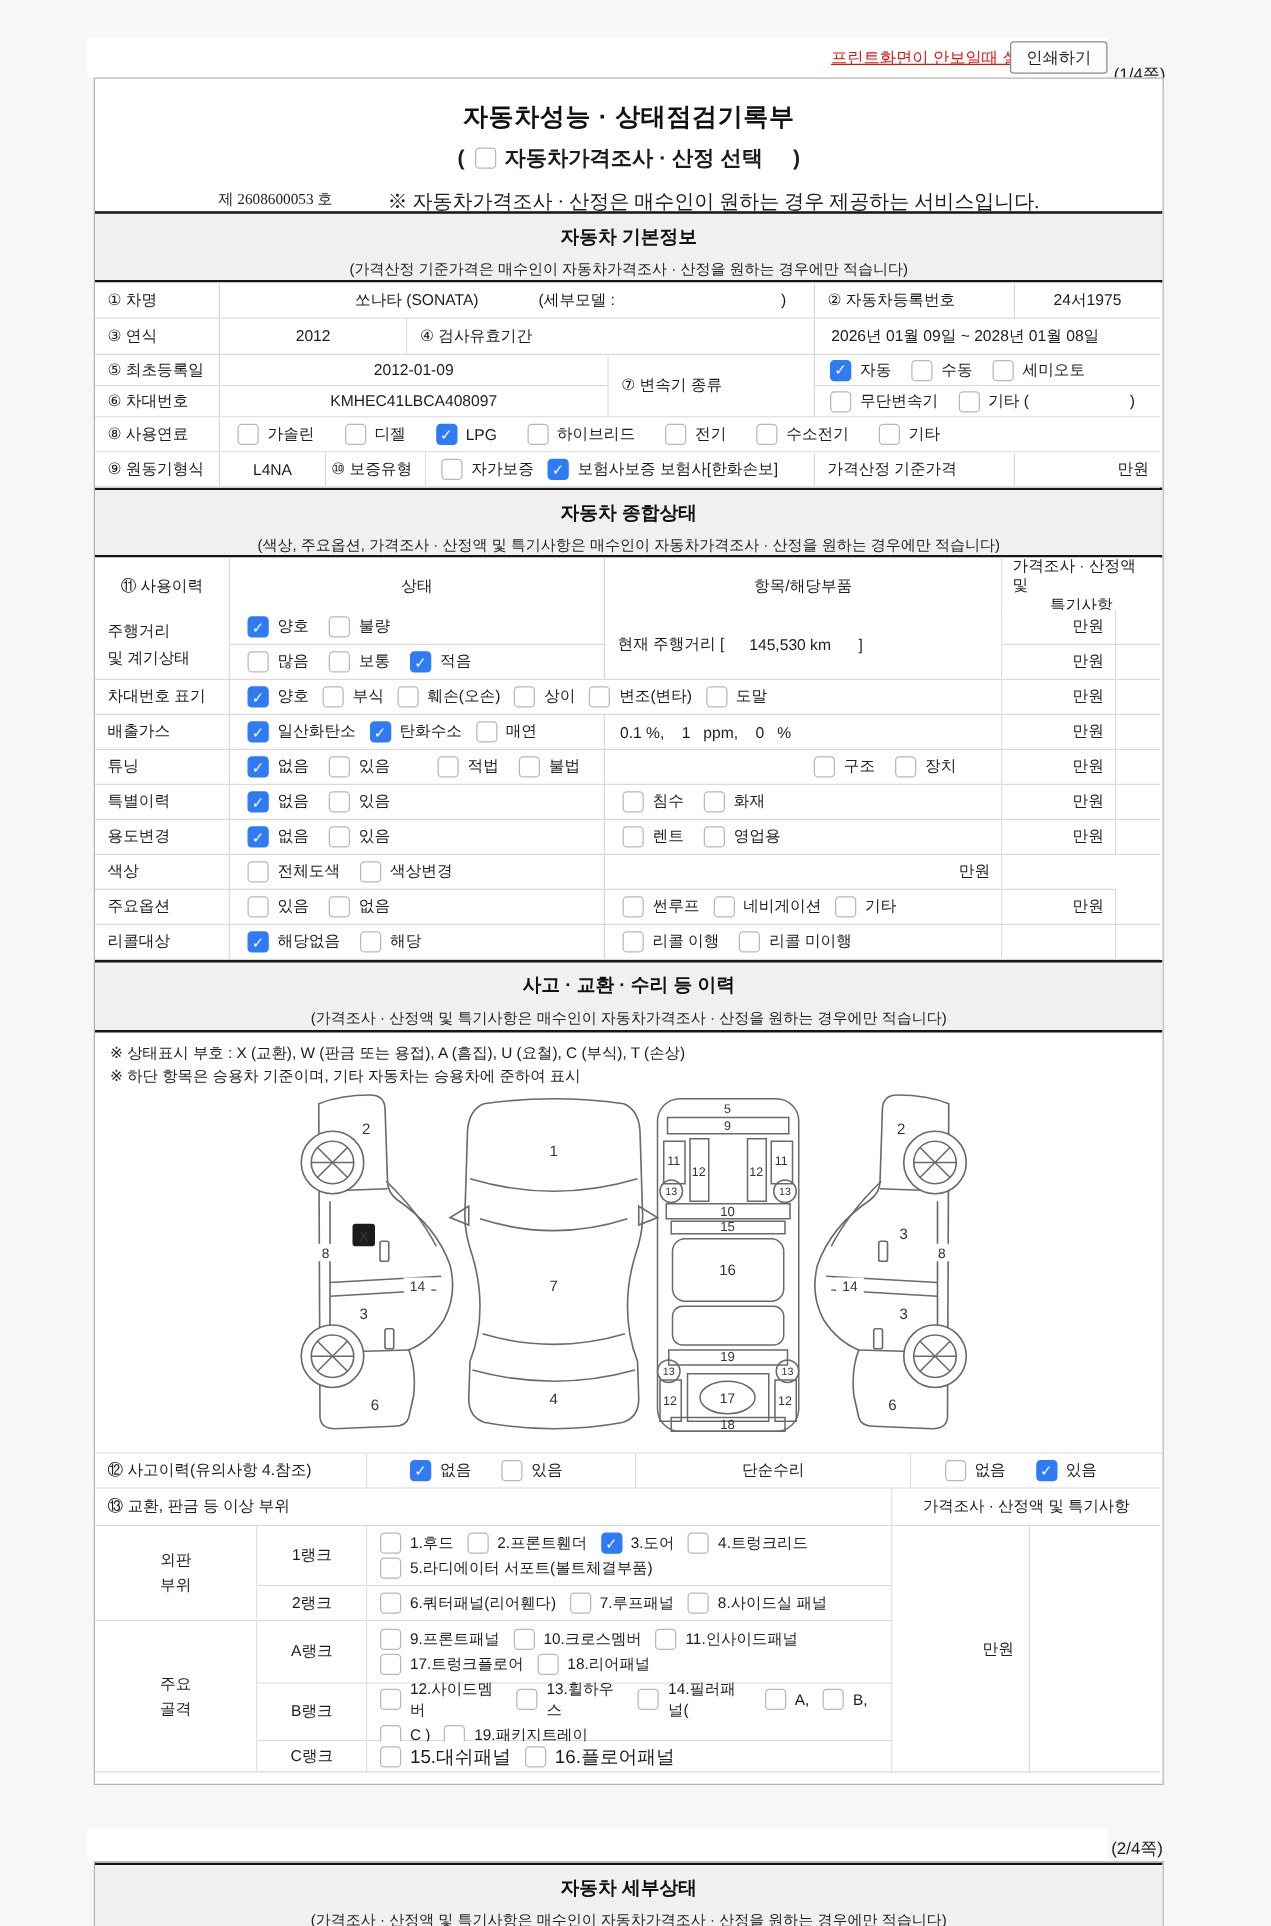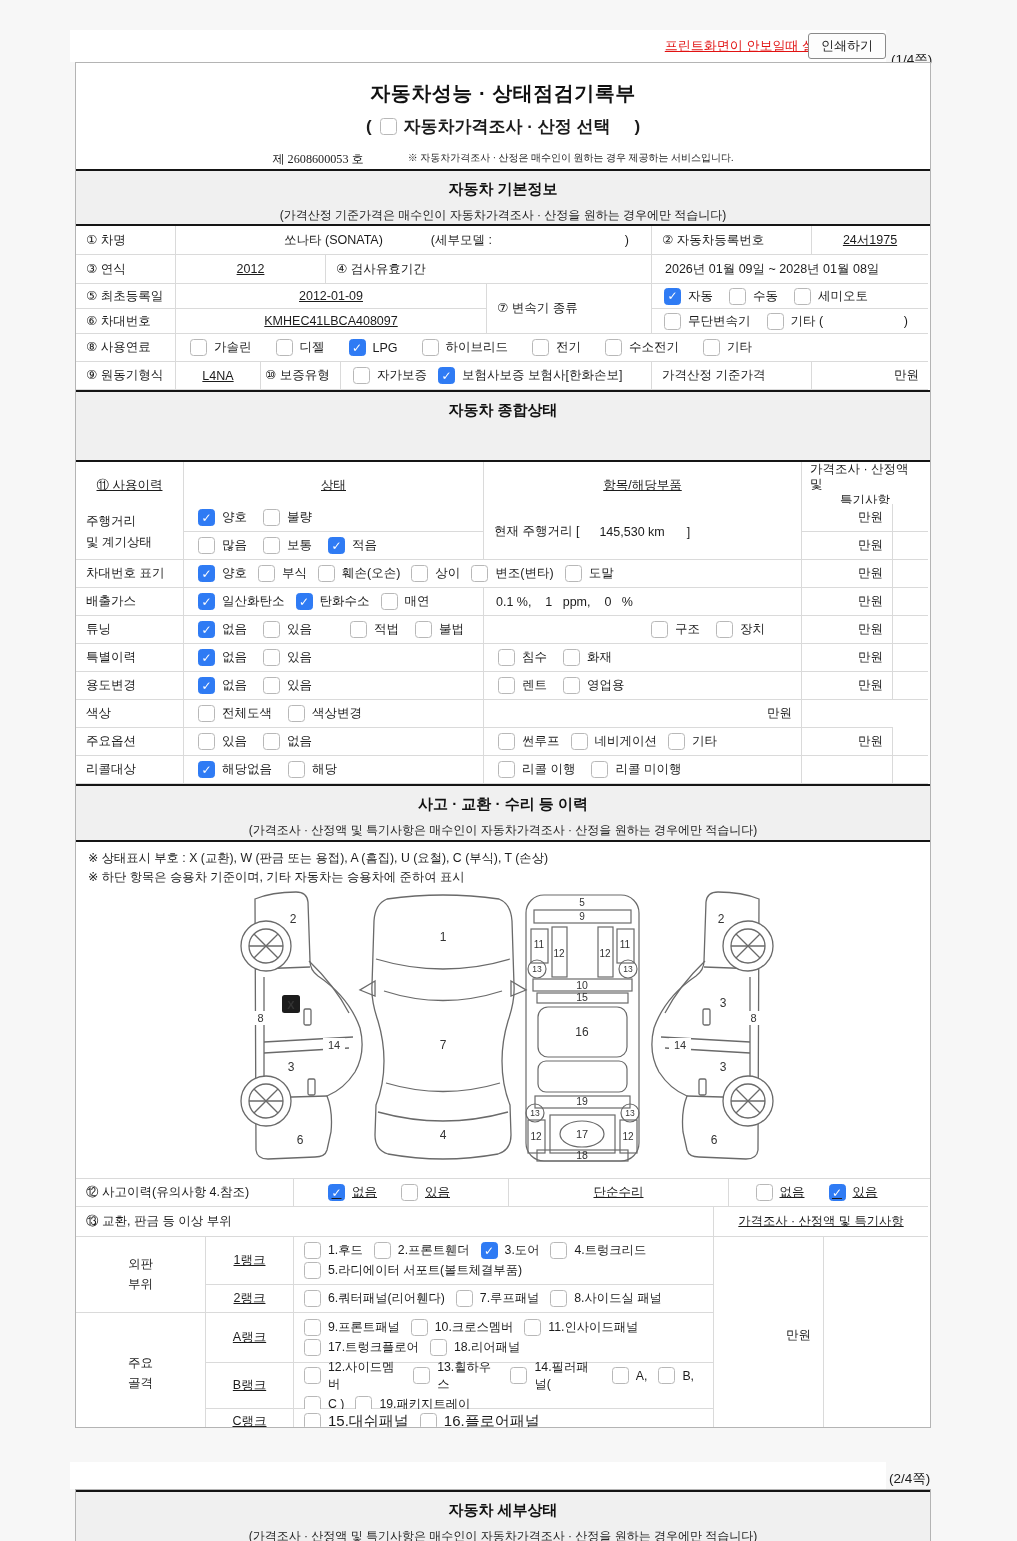--- a/index.html
+++ b/index.html
@@ -78,7 +78,7 @@
       </div>
       <div class="doc-meta">
         <span>제 2608600053 호</span>
-        <span style="font-size:10px">※ 자동차가격조사 · 산정은 매수인이 원하는 경우 제공하는 서비스입니다.</span>
+        <span style="font-size:16px">※ 자동차가격조사 · 산정은 매수인이 원하는 경우 제공하는 서비스입니다.</span>
       </div>
     </div>
 

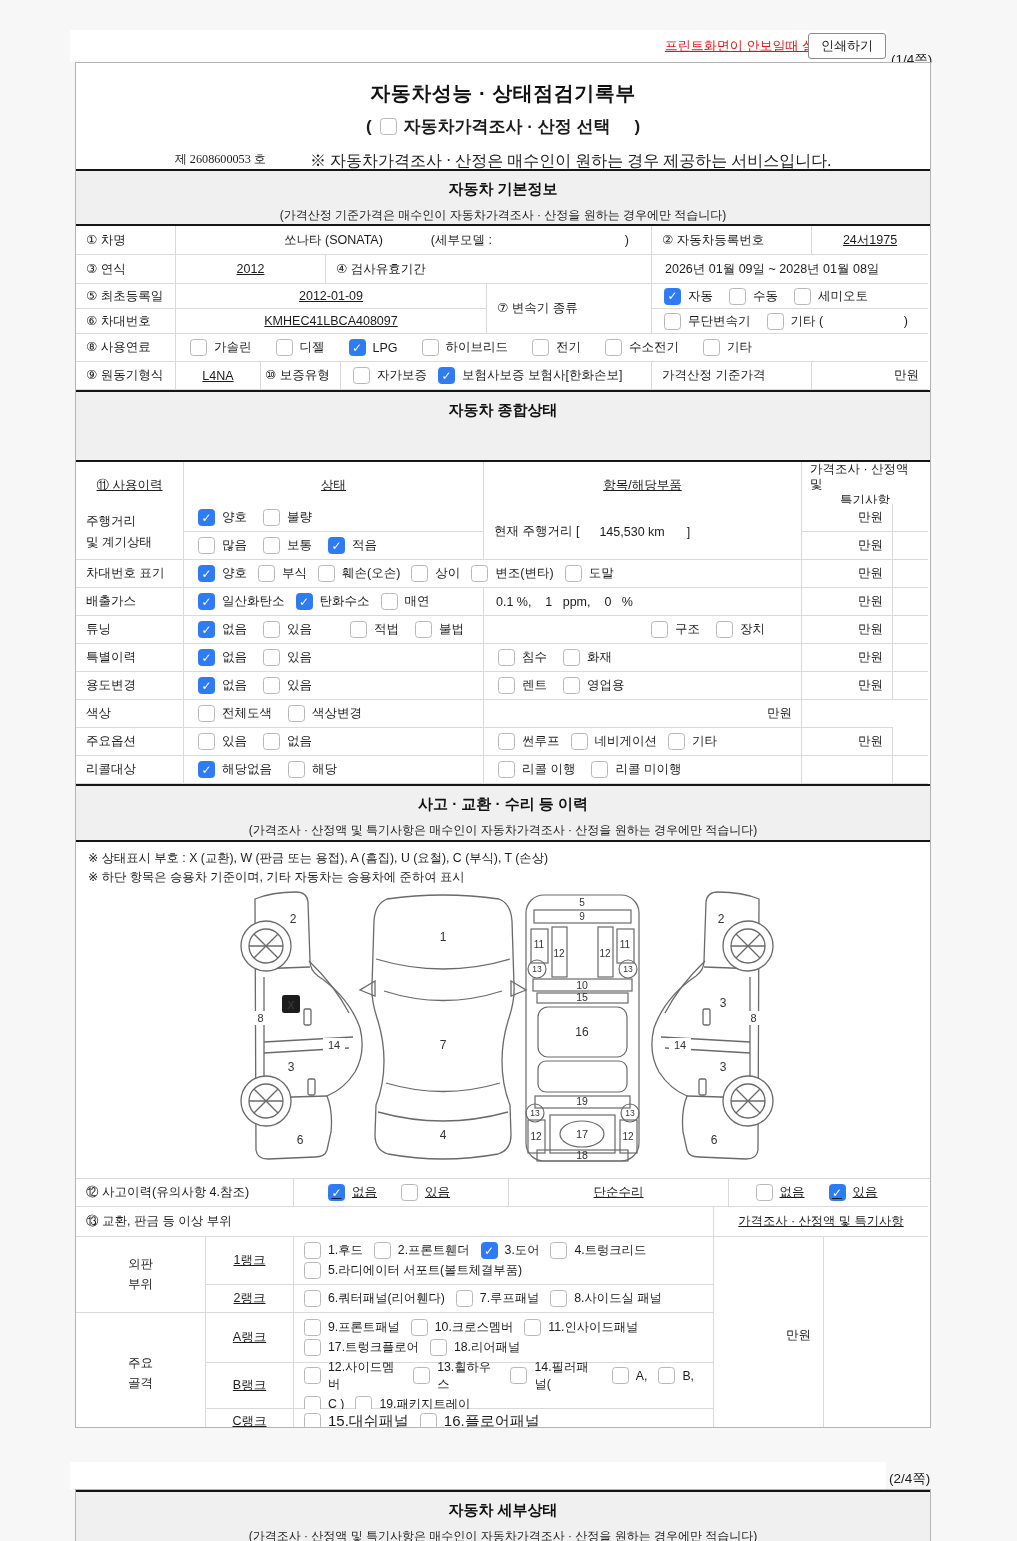--- a/index.html
+++ b/index.html
@@ -34,7 +34,7 @@
   .c{border-right:1px solid #dadada;border-bottom:1px solid #dadada;display:flex;align-items:center;
      box-sizing:border-box;font-size:12.5px;color:#1c1c1c;padding:0 8px;min-width:0;background:#fff;}
   .nr{border-right:none;}
-  .ctr{justify-content:center;padding:0 2px;text-decoration:underline;}
+  .ctr{justify-content:center;padding:0 2px;}
   .rt{justify-content:flex-end;padding-right:9px;}
   .lab{padding-left:10px;}
   .col{flex-direction:column;justify-content:center;align-items:flex-start;gap:3px;}

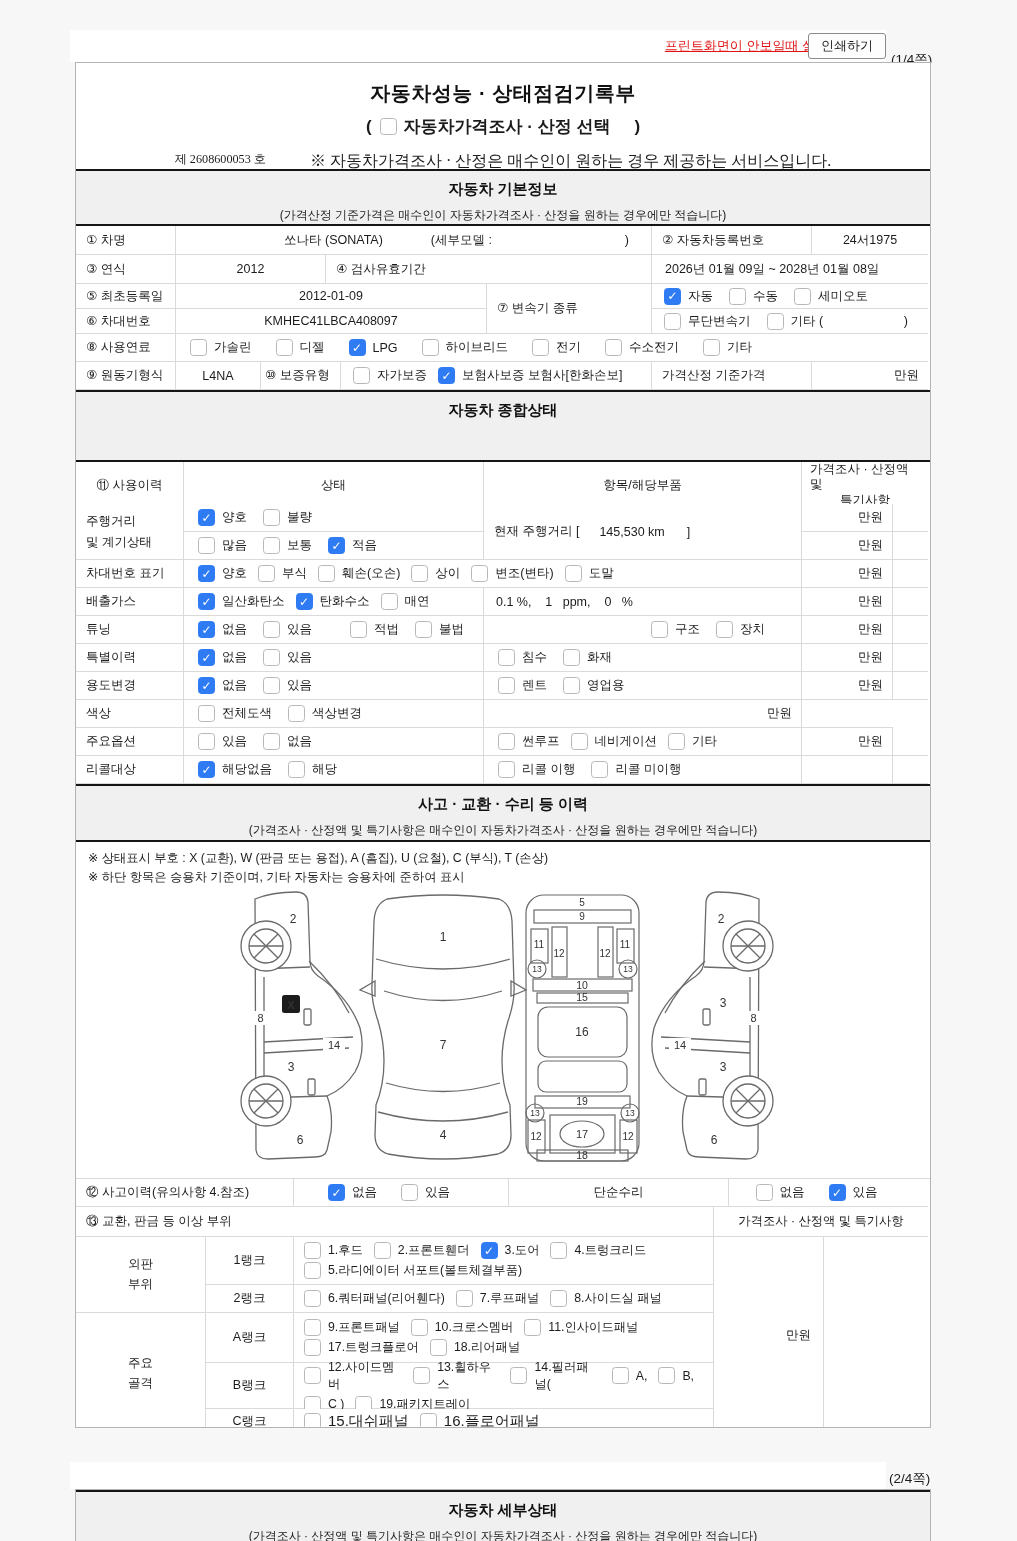--- a/index.html
+++ b/index.html
@@ -192,7 +192,7 @@
         </div>
     </div>
 
-    <div class="sec-head" style="height:72px;box-sizing:border-box">
+    <div class="sec-head" style="height:56px;box-sizing:border-box">
       <h2>자동차 종합상태</h2>
     </div>
 

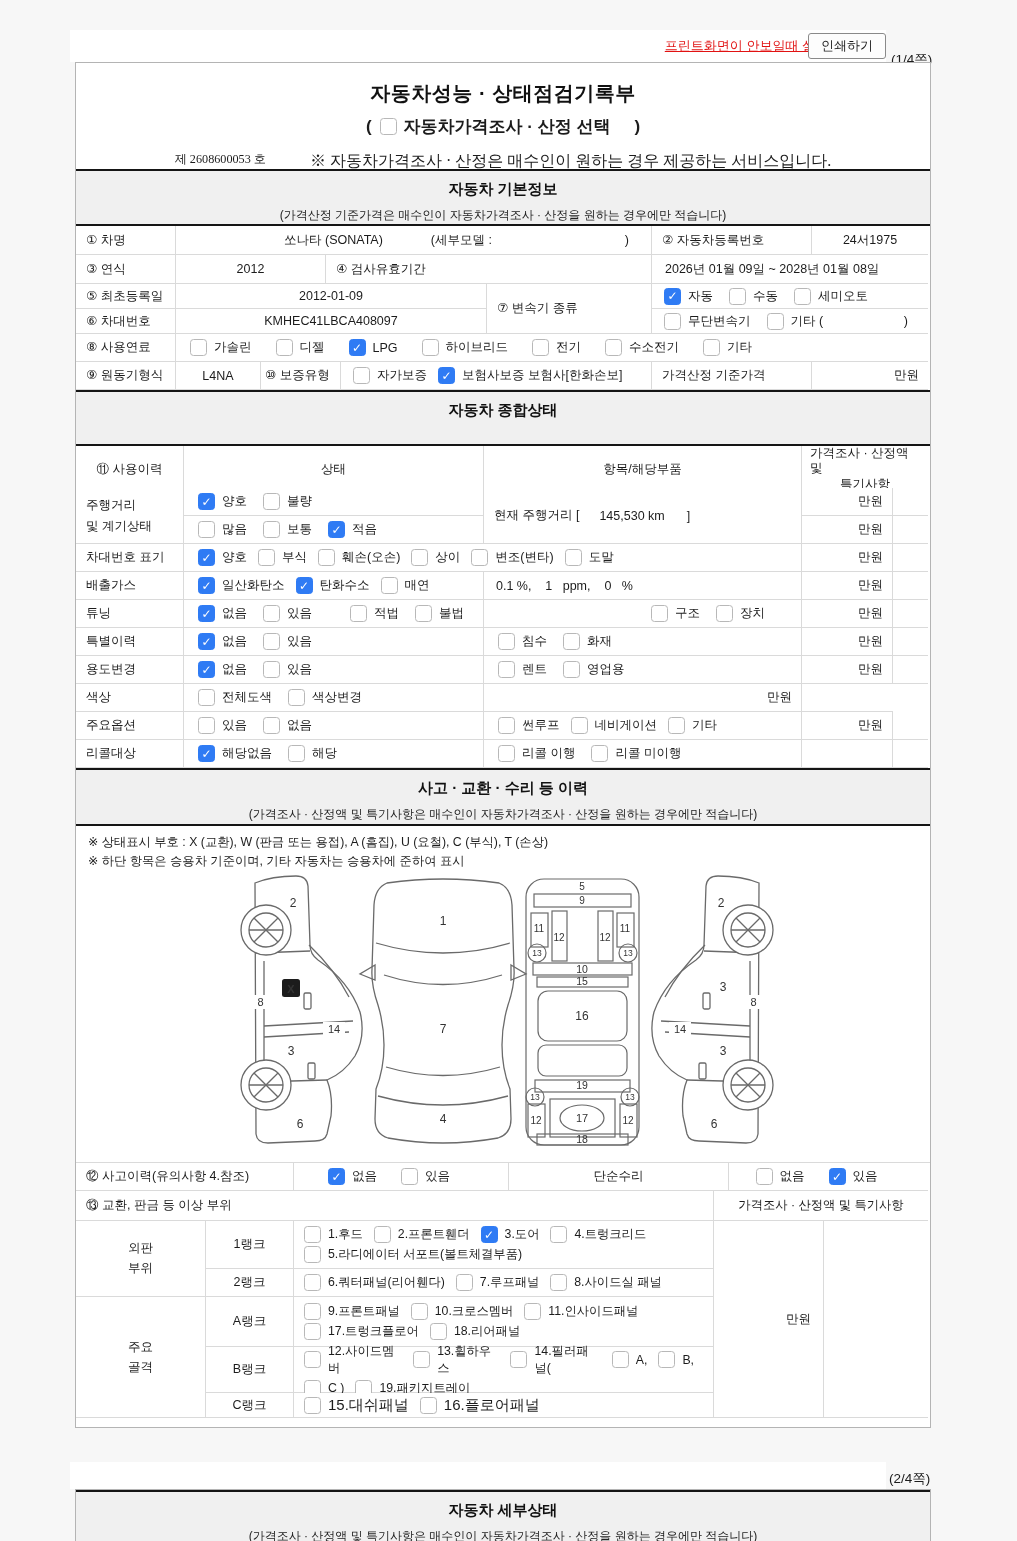--- a/index.html
+++ b/index.html
@@ -194,6 +194,7 @@
 
     <div class="sec-head" style="height:56px;box-sizing:border-box">
       <h2>자동차 종합상태</h2>
+      <div class="sub">(색상, 주요옵션, 가격조사 · 산정액 및 특기사항은 매수인이 자동차가격조사 · 산정을 원하는 경우에만 적습니다)</div>
     </div>
 
     <div class="g" style="grid-template-columns:108px 300px 318px 126px;height:42px">

